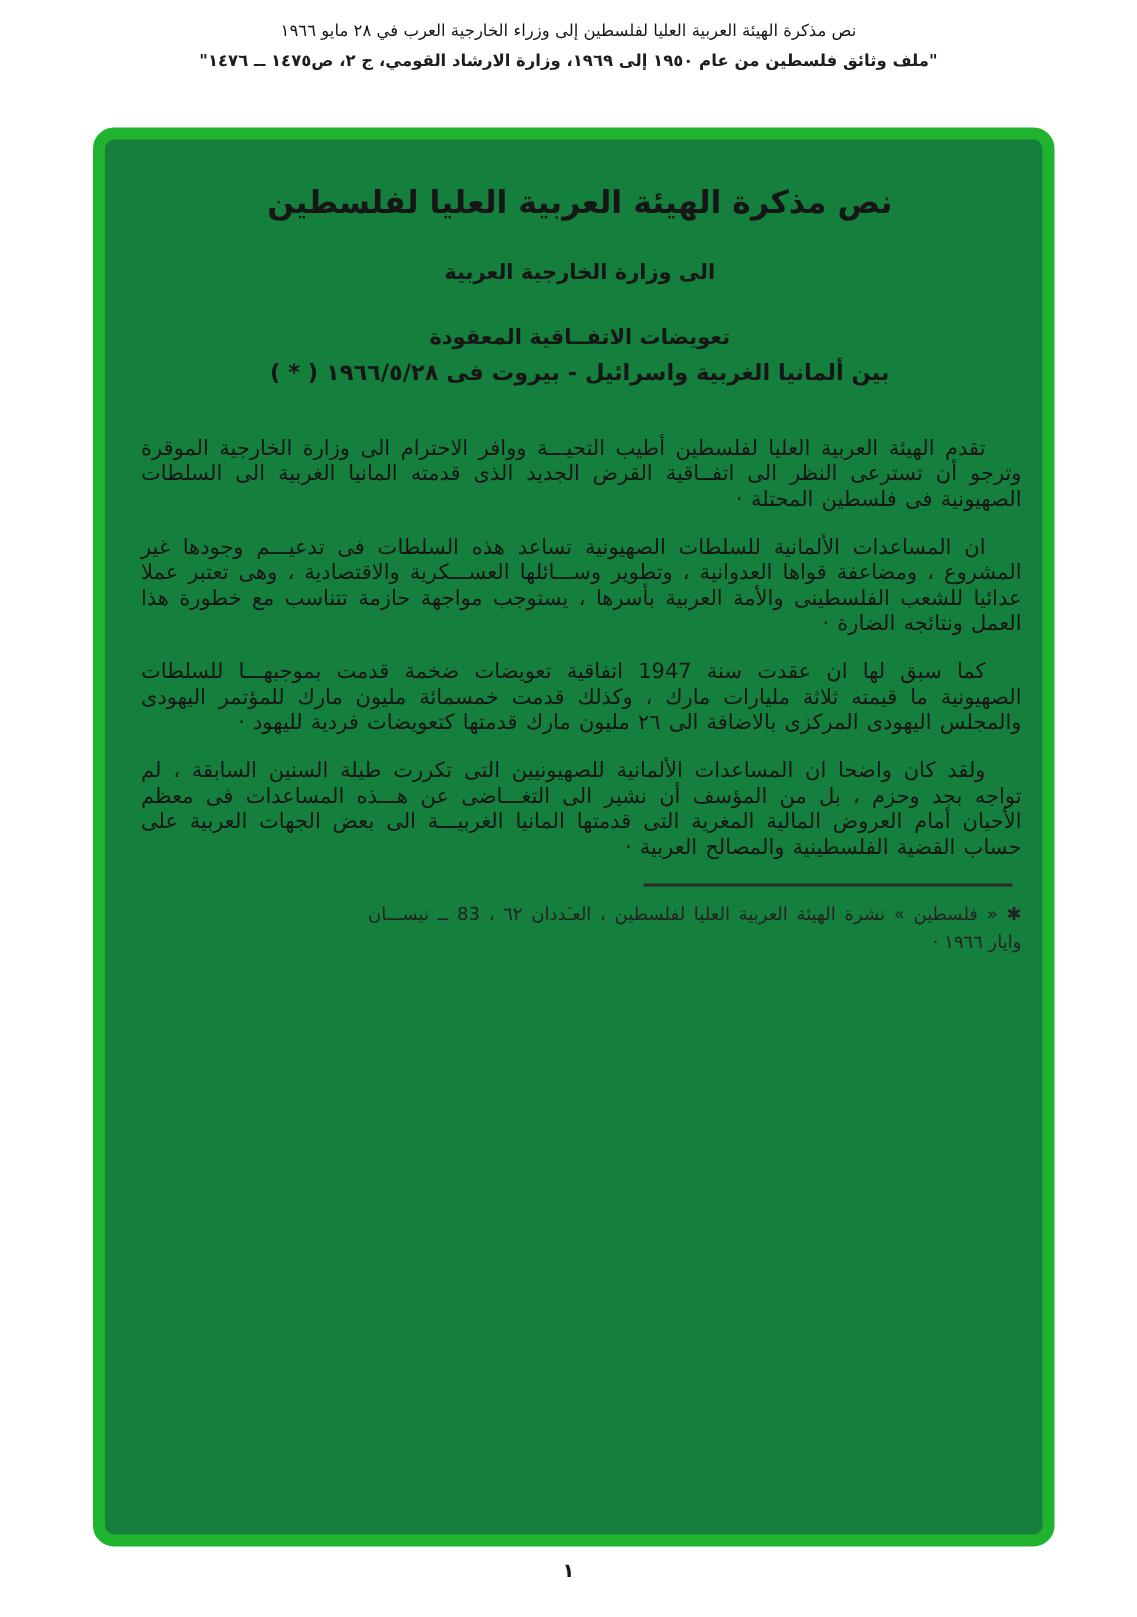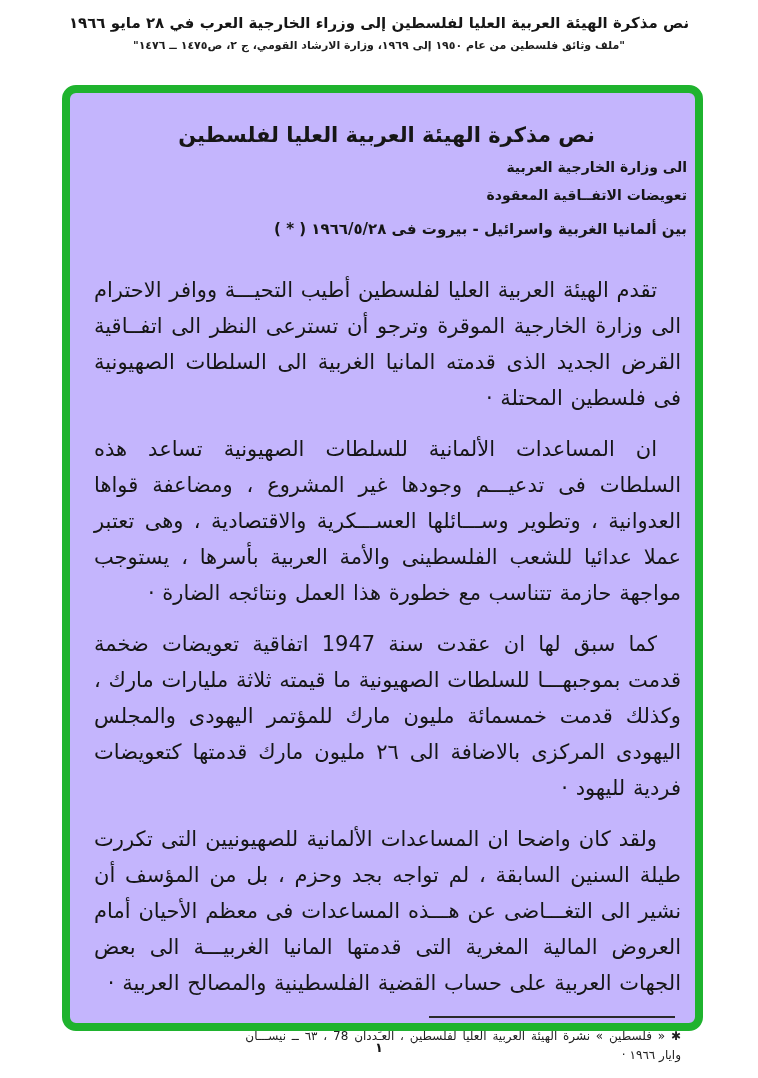--- a/index.html
+++ b/index.html
@@ -17,7 +17,7 @@
     text-align:center;direction:rtl;
   }
   .top-header .h-line1{
-    font-size:15px;font-weight:bold;letter-spacing:0;
+    font-size:11px;font-weight:normal;letter-spacing:0;
     padding:0 41px;
   }
   .top-header .h-line2{

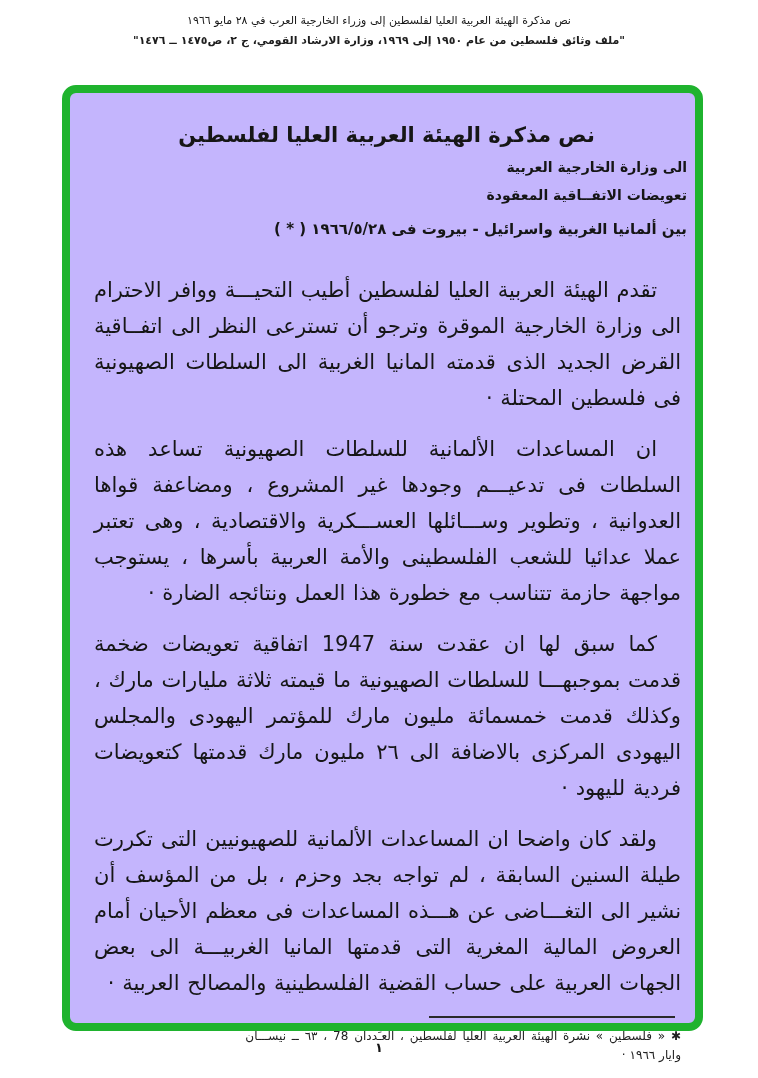--- a/index.html
+++ b/index.html
@@ -32,7 +32,7 @@
     box-sizing:border-box;
     border:8px solid #1fb32e;
     border-radius:14px;
-    background:#c4b5fd;
+    background:#15803d;
   }
   .frame-inner{
     position:absolute;

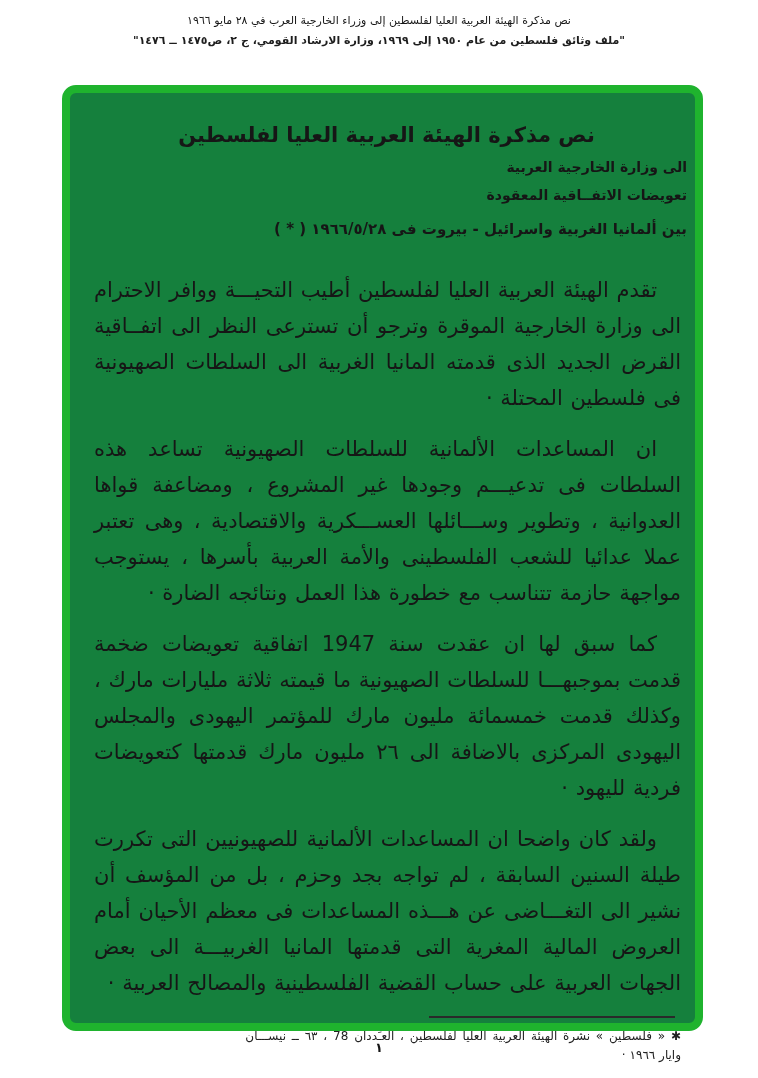--- a/index.html
+++ b/index.html
@@ -48,8 +48,9 @@
     letter-spacing:0;
   }
   .doc-sub1,.doc-sub2{
+    text-align:center;
     font-size:14px;font-weight:bold;
-    margin-top:12px;
+    margin-top:27px;
   }
   .doc-sub3{
     font-size:15px;font-weight:bold;

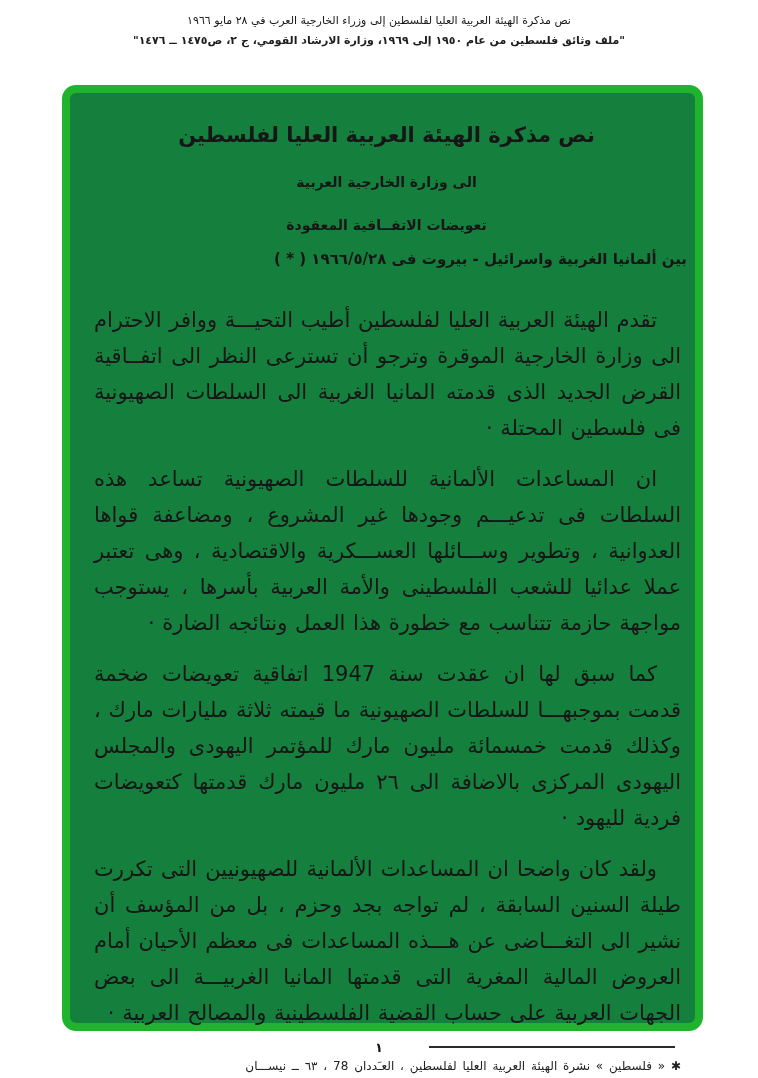--- a/index.html
+++ b/index.html
@@ -53,8 +53,9 @@
     margin-top:27px;
   }
   .doc-sub3{
+    text-align:center;
     font-size:15px;font-weight:bold;
-    margin-top:17px;
+    margin-top:6px;
   }
   
   .body-text{

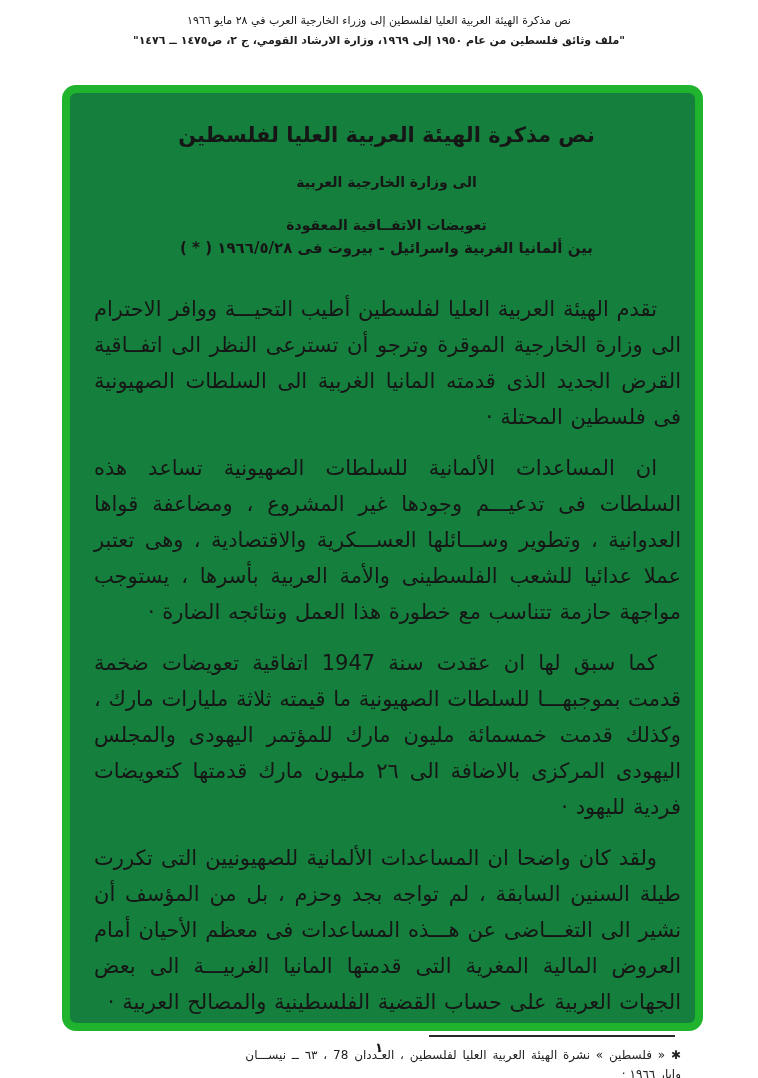--- a/index.html
+++ b/index.html
@@ -64,8 +64,8 @@
   }
   .body-text p{
     margin:0 0 15px 0;
-    font-size:21px;
-    line-height:36px;
+    font-size:14px;
+    line-height:17px;
     text-align:justify;
     text-indent:24px;
     word-spacing:1px;

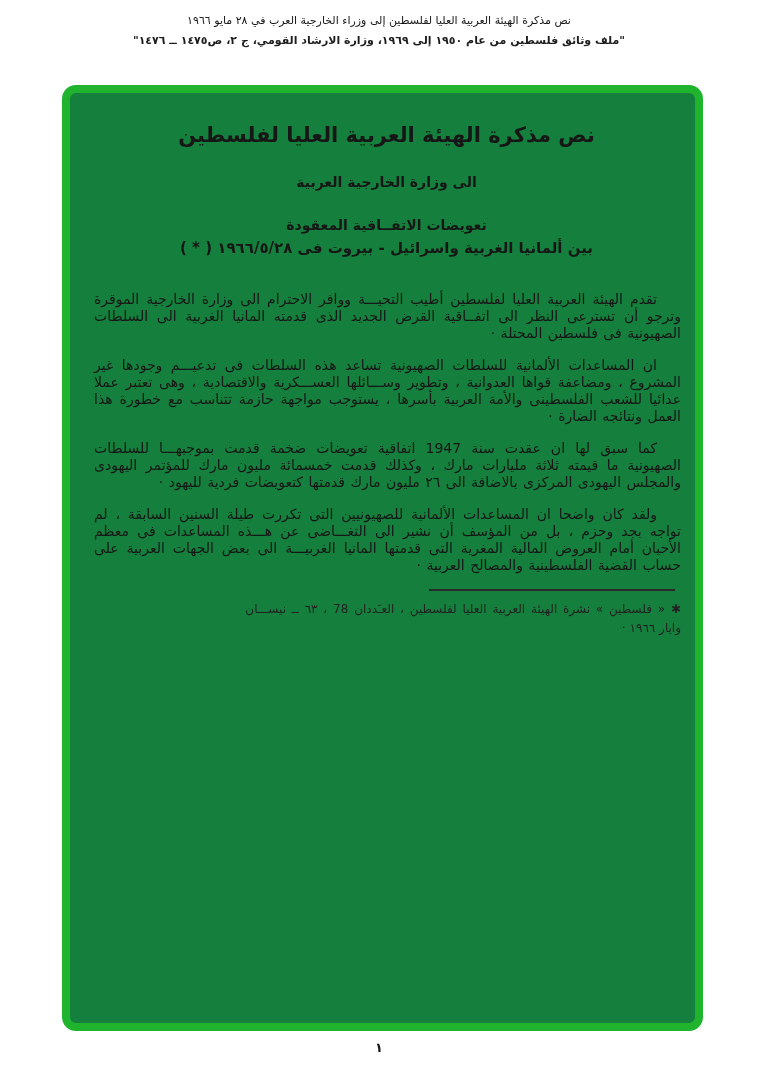--- a/index.html
+++ b/index.html
@@ -125,7 +125,7 @@
 
     <div class="footnote">
       <div class="footnote-rule"></div>
-      <div class="fn-line1">✱ « فلسطين » نشرة الهيئة العربية العليا لفلسطين ، العـَددان 78 ، ٦٣ ــ نيســـان</div>
+      <div class="fn-line1">✱ « فلسطين » نشرة الهيئة العربية العليا لفلسطين ، العـَددان ٦٢ ، 83 ــ نيســـان</div>
       <div class="fn-line2">وايار ١٩٦٦ ·</div>
     </div>
 

